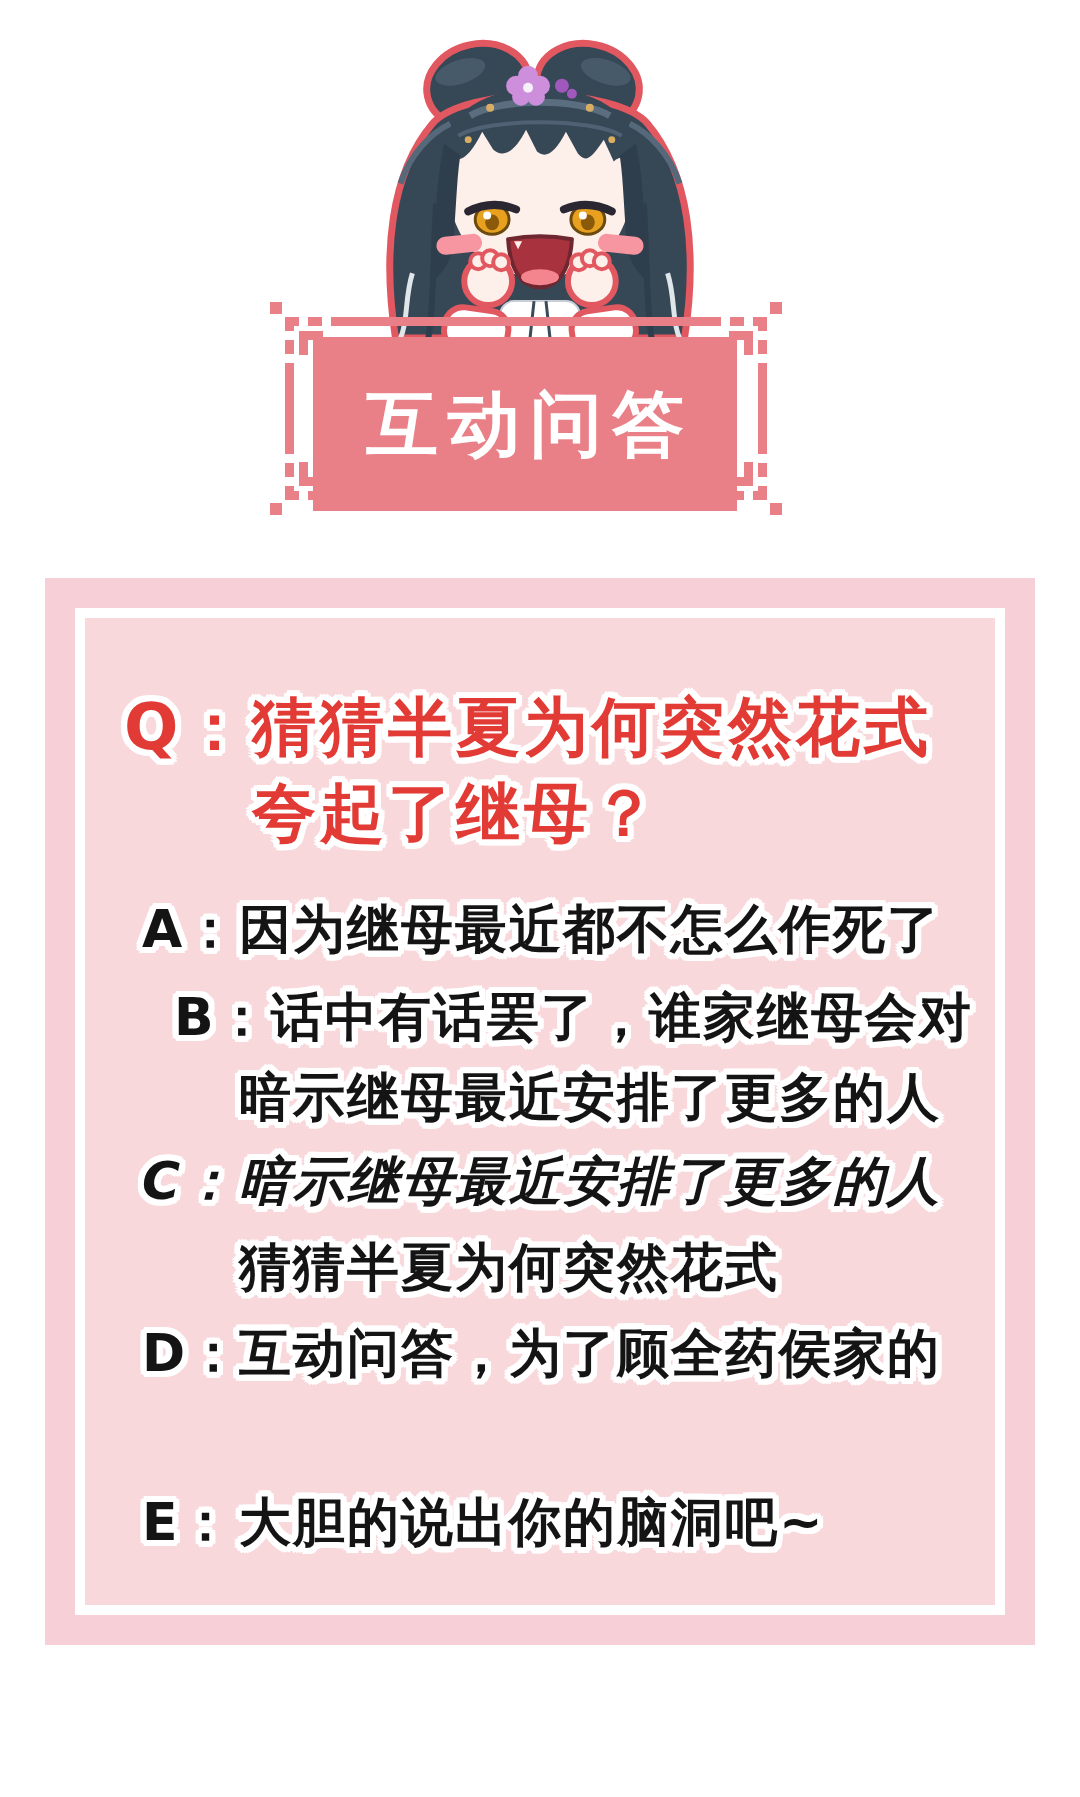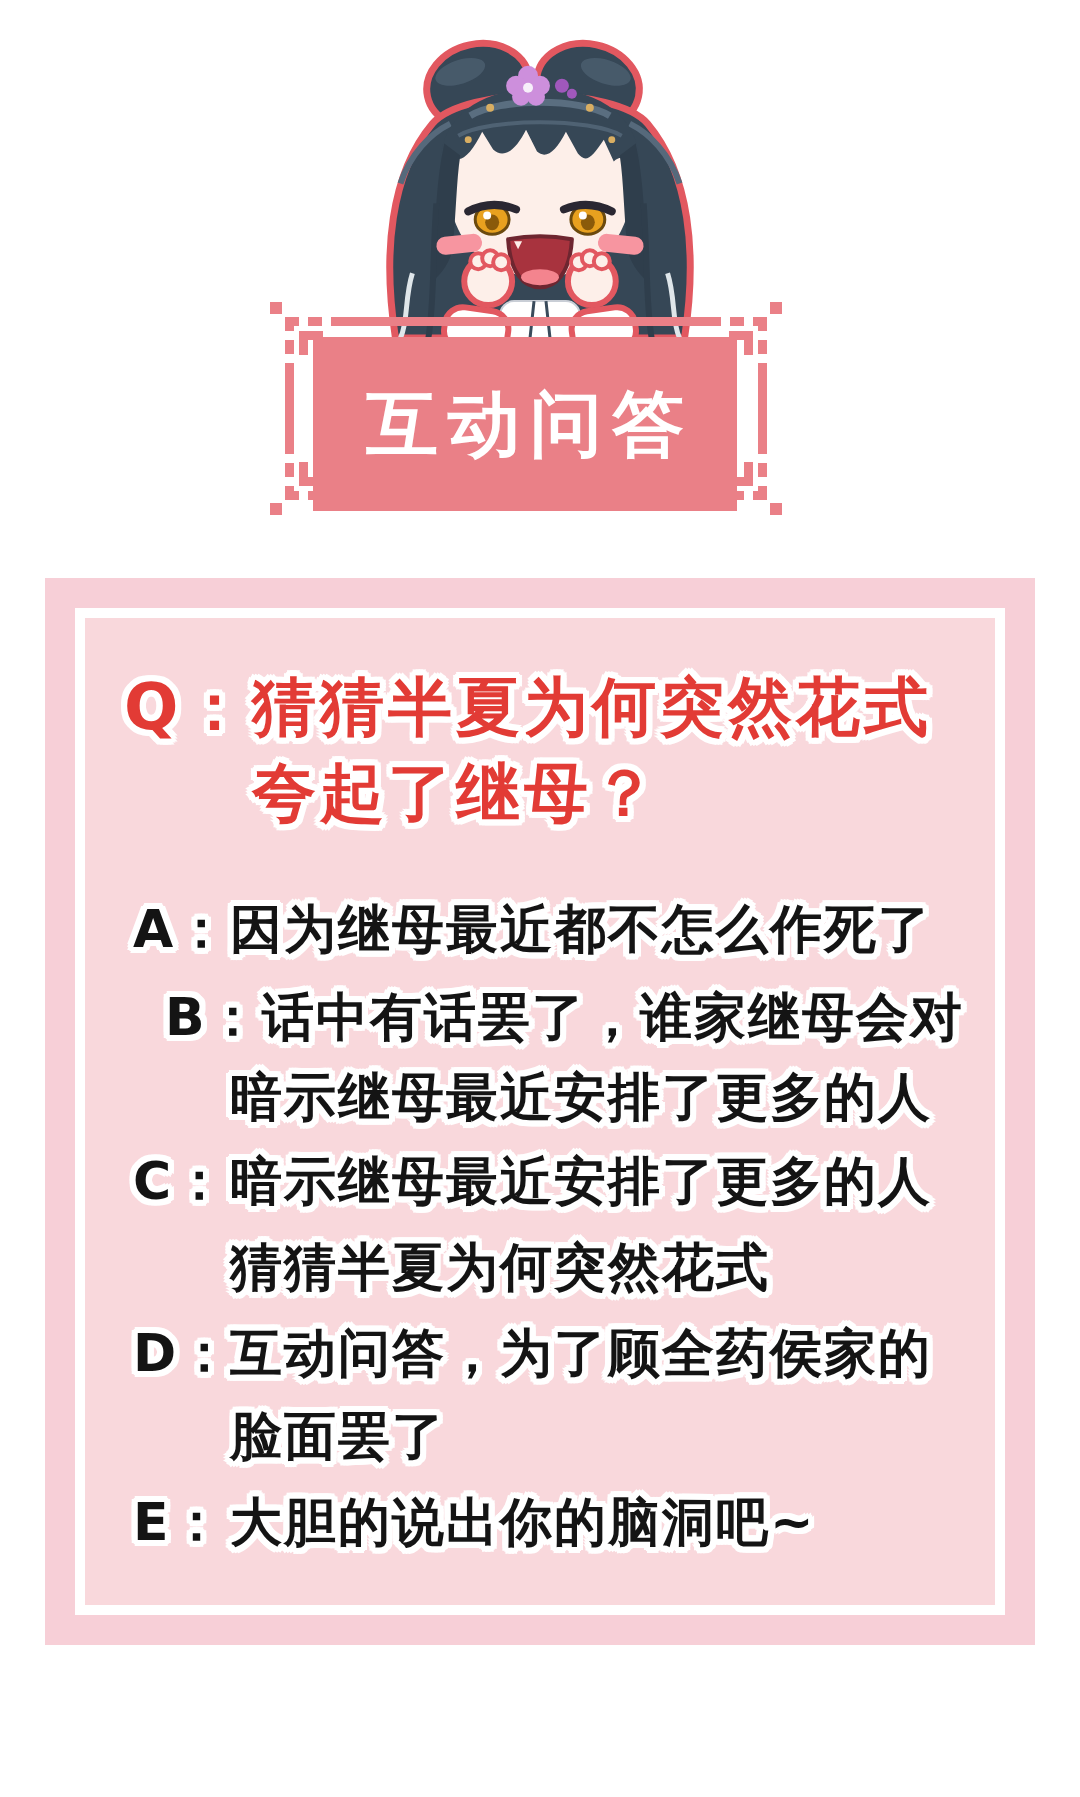--- a/index.html
+++ b/index.html
@@ -50,7 +50,7 @@
   .qa-inner { position:absolute; inset:30px; border:10px solid #ffffff; background:#F9D8DC; }
 
   .line { position:absolute; white-space:nowrap; line-height:1.25; }
-  .q-line { font-size:64px; font-weight:bold; letter-spacing:4px; color:#E23B35; }
+  .q-line { font-size:64px; font-weight:bold; letter-spacing:4px; color:#E23B35;margin-top:20px; }
   .opt-line { font-size:52px; font-weight:bold; letter-spacing:2px; color:#141414; }
   .outlined { text-shadow:
       6px 0 0 #fff, -6px 0 0 #fff, 0 6px 0 #fff, 0 -6px 0 #fff,

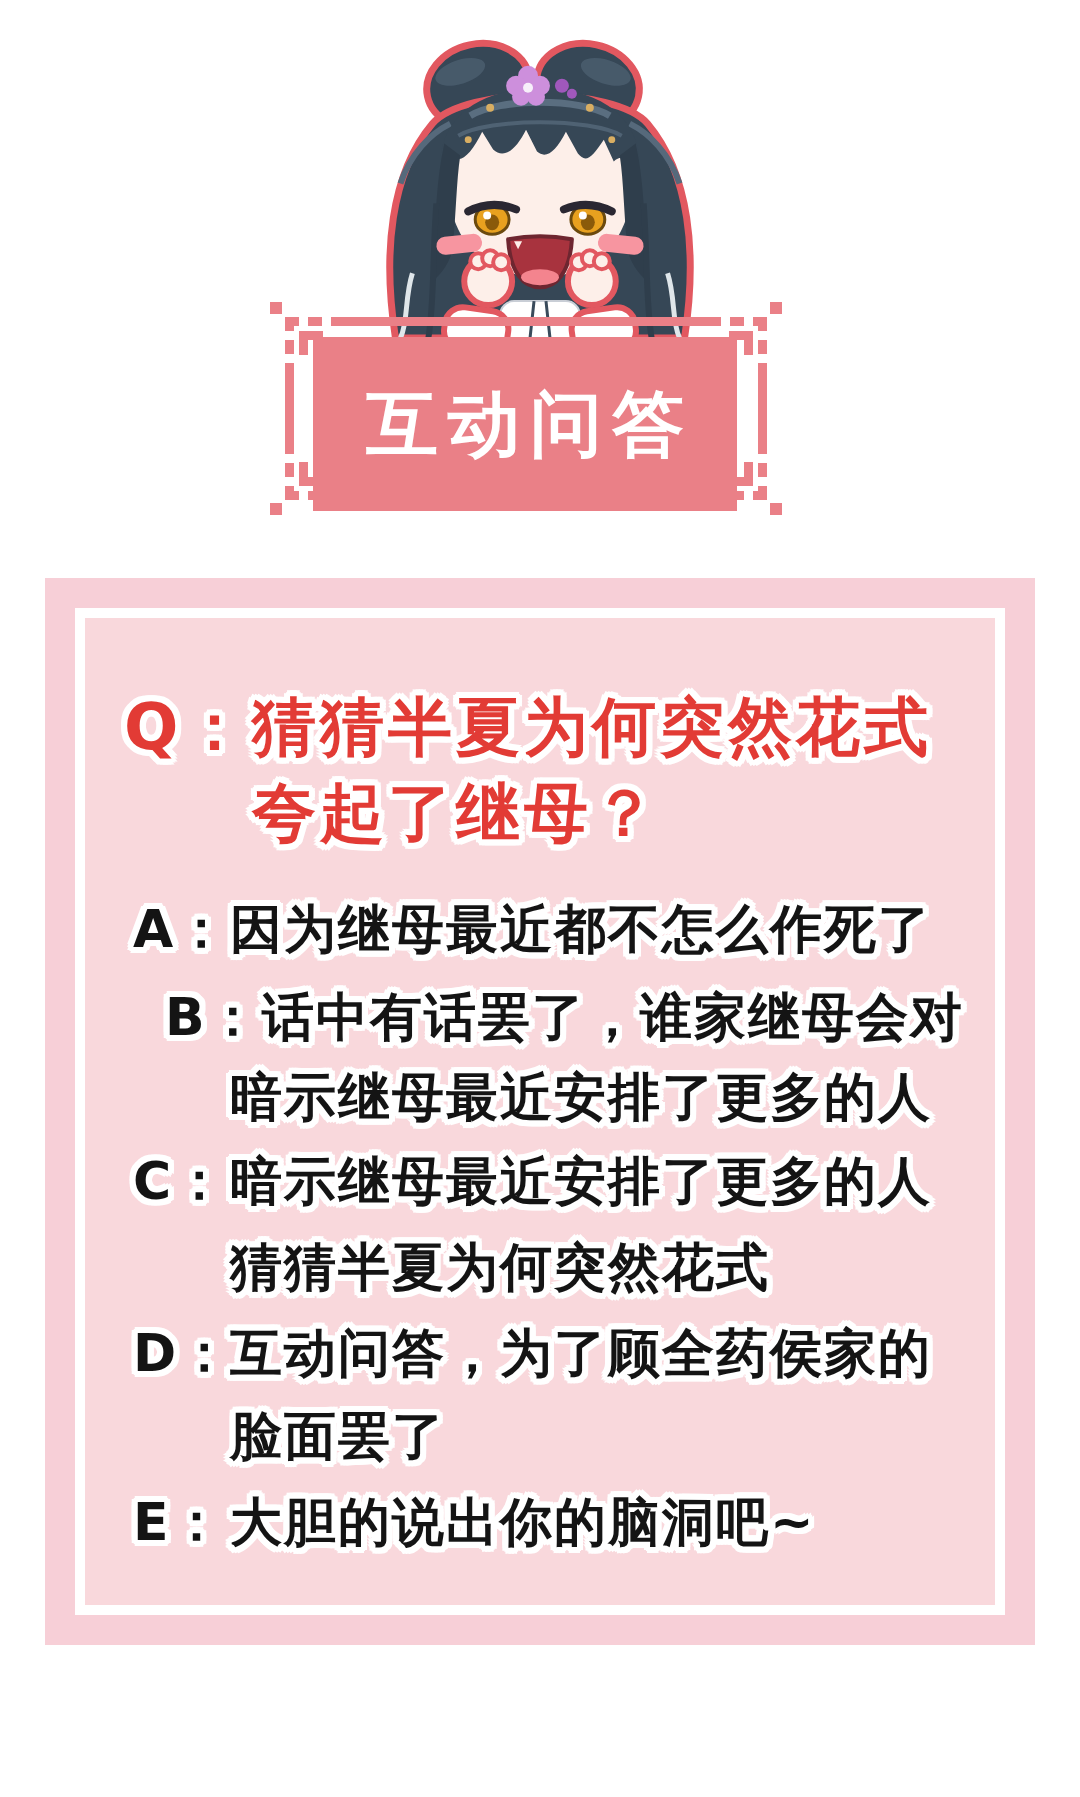--- a/index.html
+++ b/index.html
@@ -51,7 +51,7 @@
 
   .line { position:absolute; white-space:nowrap; line-height:1.25; }
   .q-line { font-size:64px; font-weight:bold; letter-spacing:4px; color:#E23B35;margin-top:20px; }
-  .opt-line { font-size:52px; font-weight:bold; letter-spacing:2px; color:#141414; }
+  .opt-line { font-size:52px; font-weight:bold; letter-spacing:2px; color:#141414;margin-left:9px; }
   .outlined { text-shadow:
       6px 0 0 #fff, -6px 0 0 #fff, 0 6px 0 #fff, 0 -6px 0 #fff,
       4px 4px 0 #fff, -4px 4px 0 #fff, 4px -4px 0 #fff, -4px -4px 0 #fff,

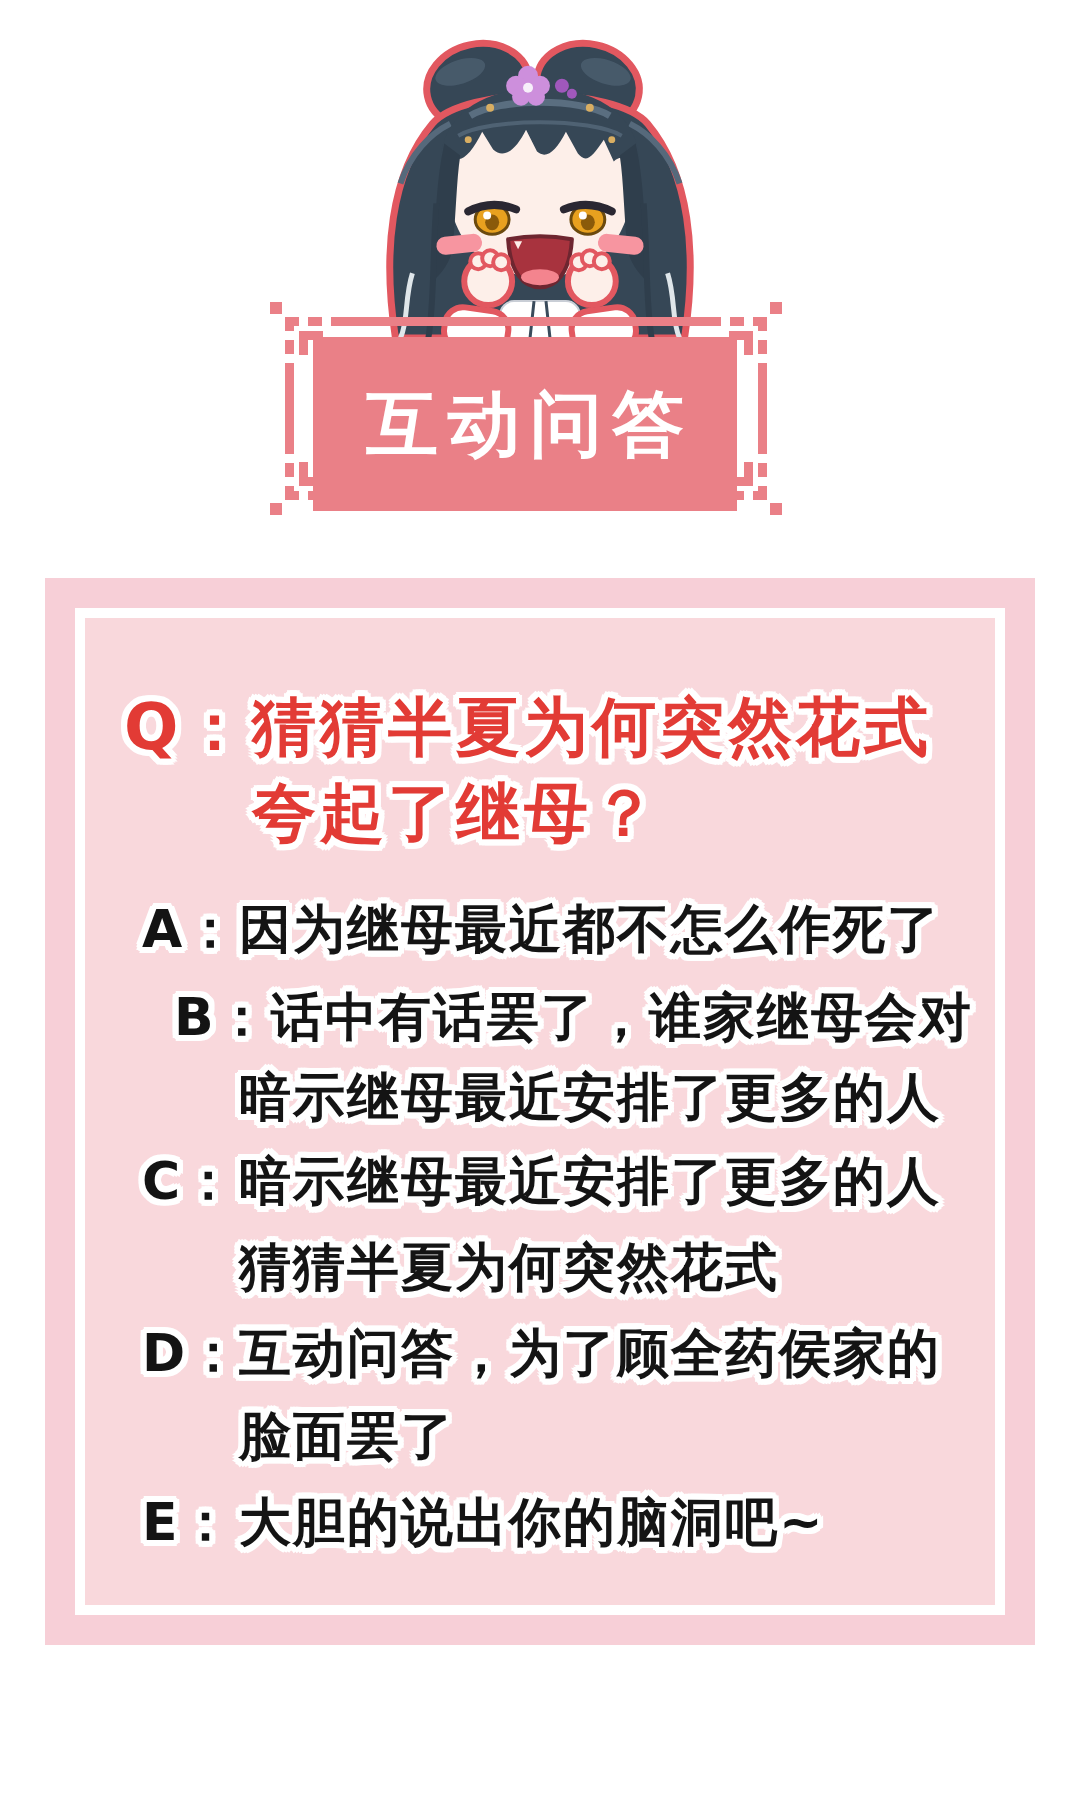--- a/index.html
+++ b/index.html
@@ -67,7 +67,7 @@
   .pos-a1 { left:88px;  top:319px; }
   .pos-b1 { left:88px;  top:407px;padding-left:32px; }
   .pos-b2 { left:185px; top:487px; }
-  .pos-c1 { left:88px;  top:571px; }
+  .pos-c1 { left:88px;  top:571px;font-style:italic; }
   .pos-c2 { left:185px; top:657px; }
   .pos-d1 { left:88px;  top:743px; }
   .pos-d2 { left:185px; top:826px; }

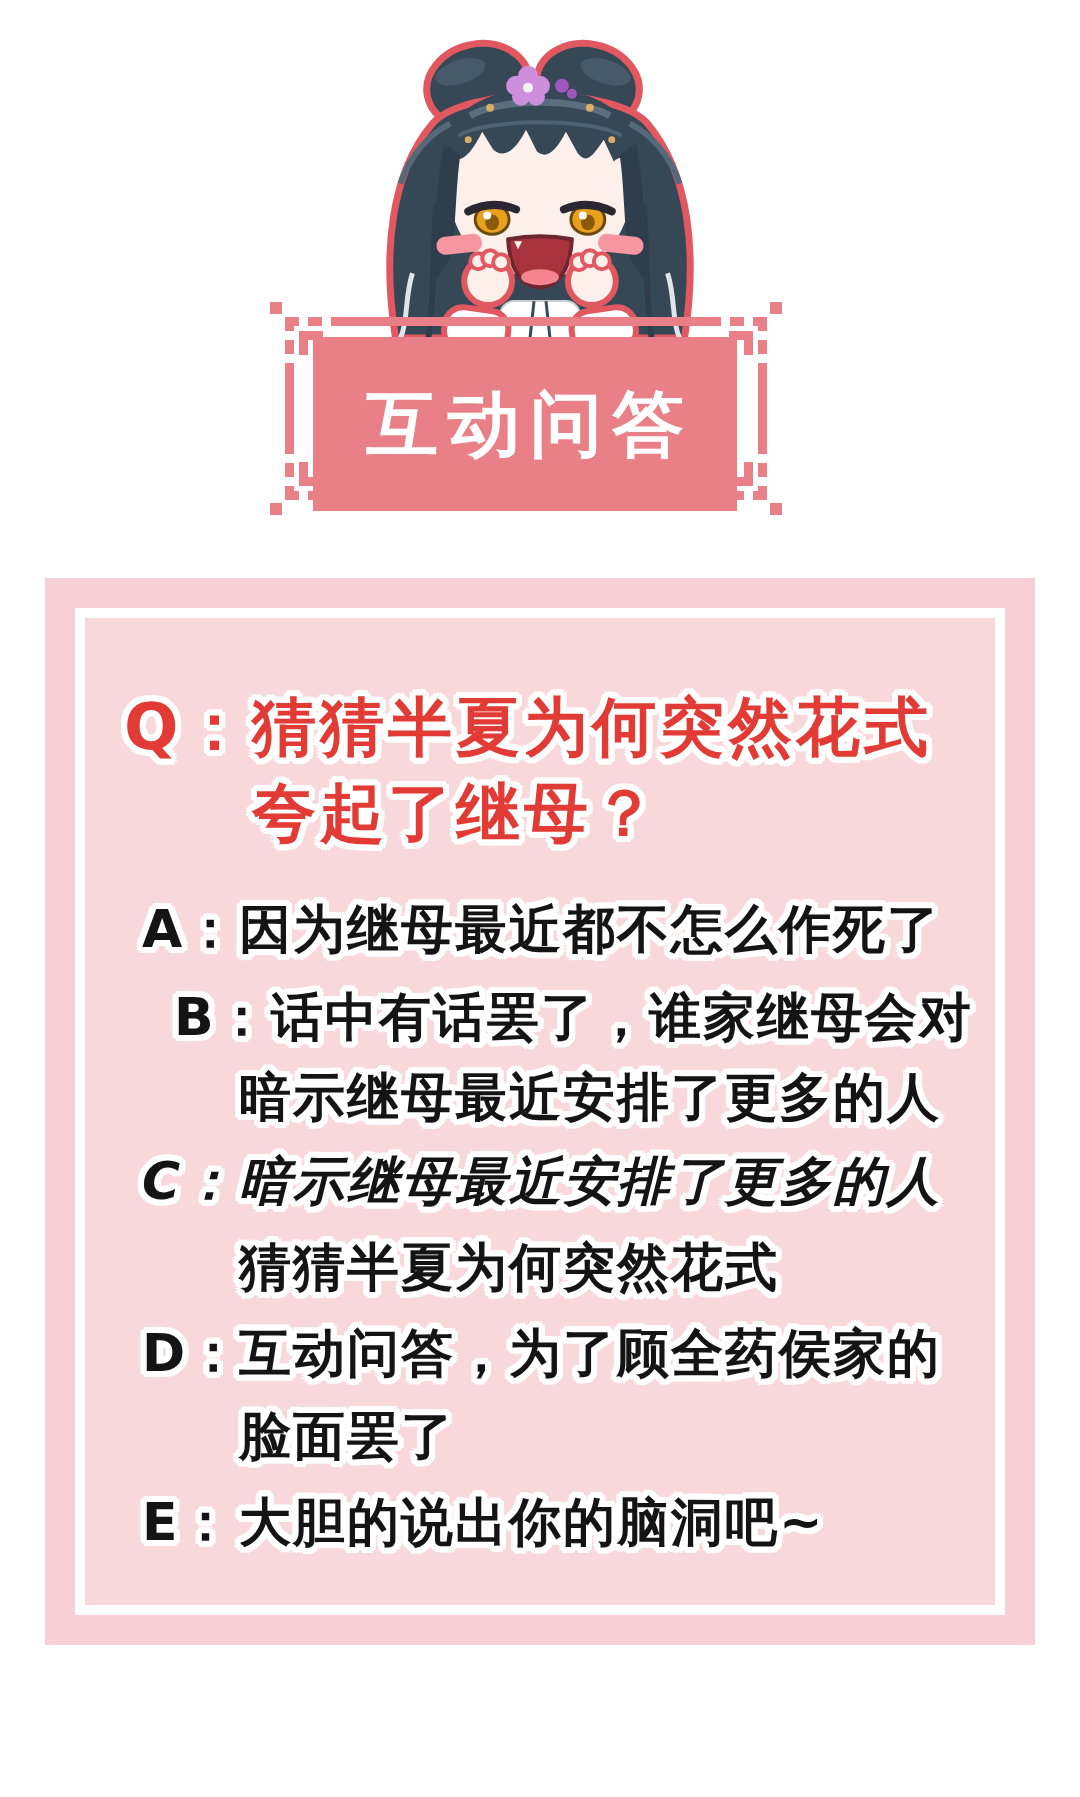--- a/index.html
+++ b/index.html
@@ -233,7 +233,6 @@
     <div class="line opt-line outlined pos-c2">猜猜半夏为何突然花式</div>
 
     <div class="line opt-line outlined pos-d1"><span class="opt-label"><span>D</span><span>：</span></span><span>互动问答，为了顾全药侯家的</span></div>
-    <div class="line opt-line outlined pos-d2">脸面罢了</div>
 
     <div class="line opt-line outlined pos-e1"><span class="opt-label"><span>E</span><span>：</span></span><span>大胆的说出你的脑洞吧~</span></div>
   </div>

